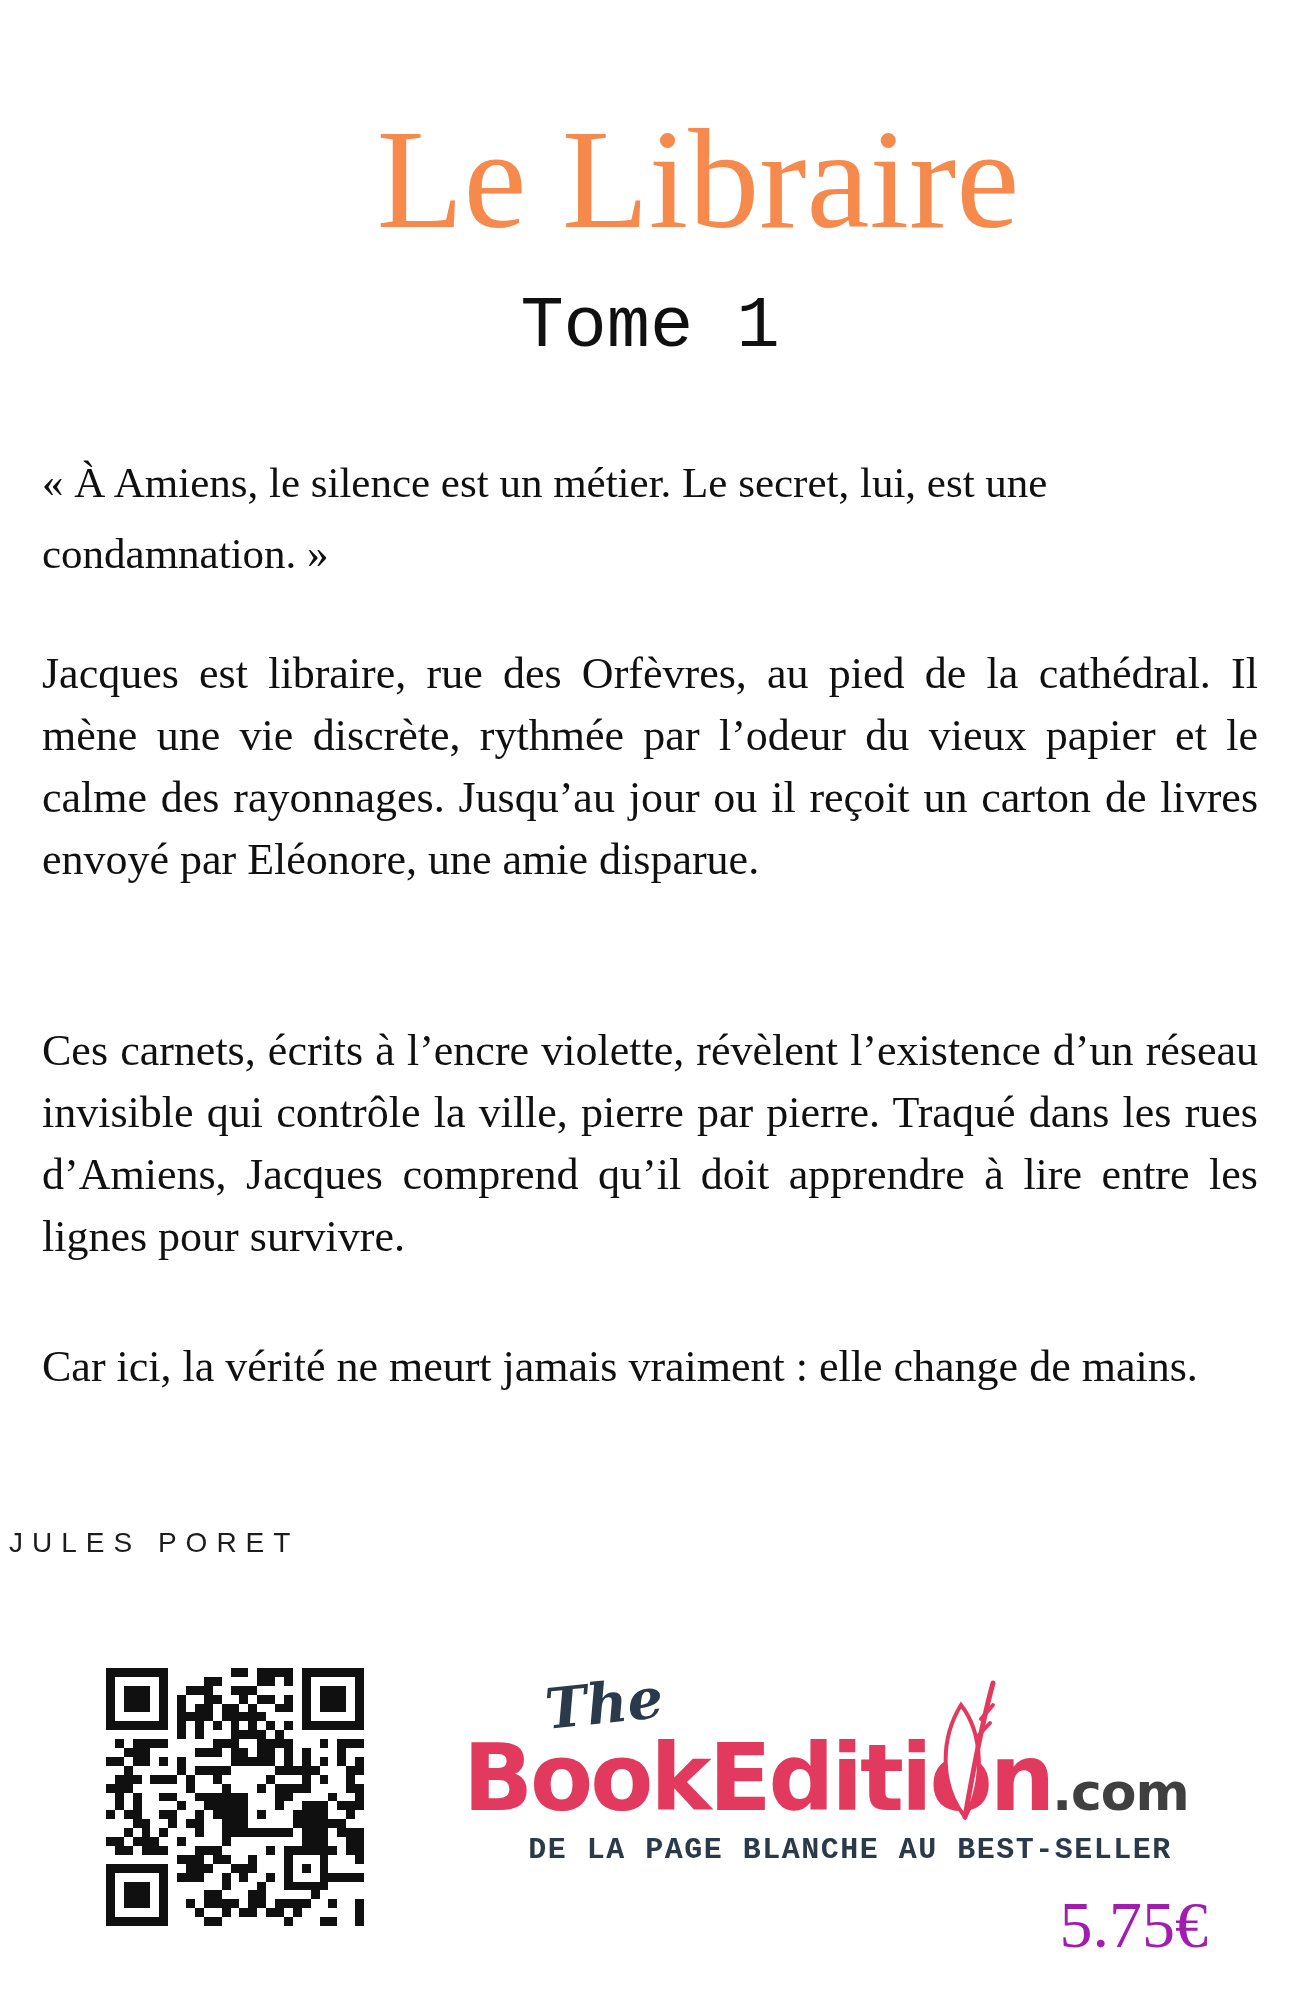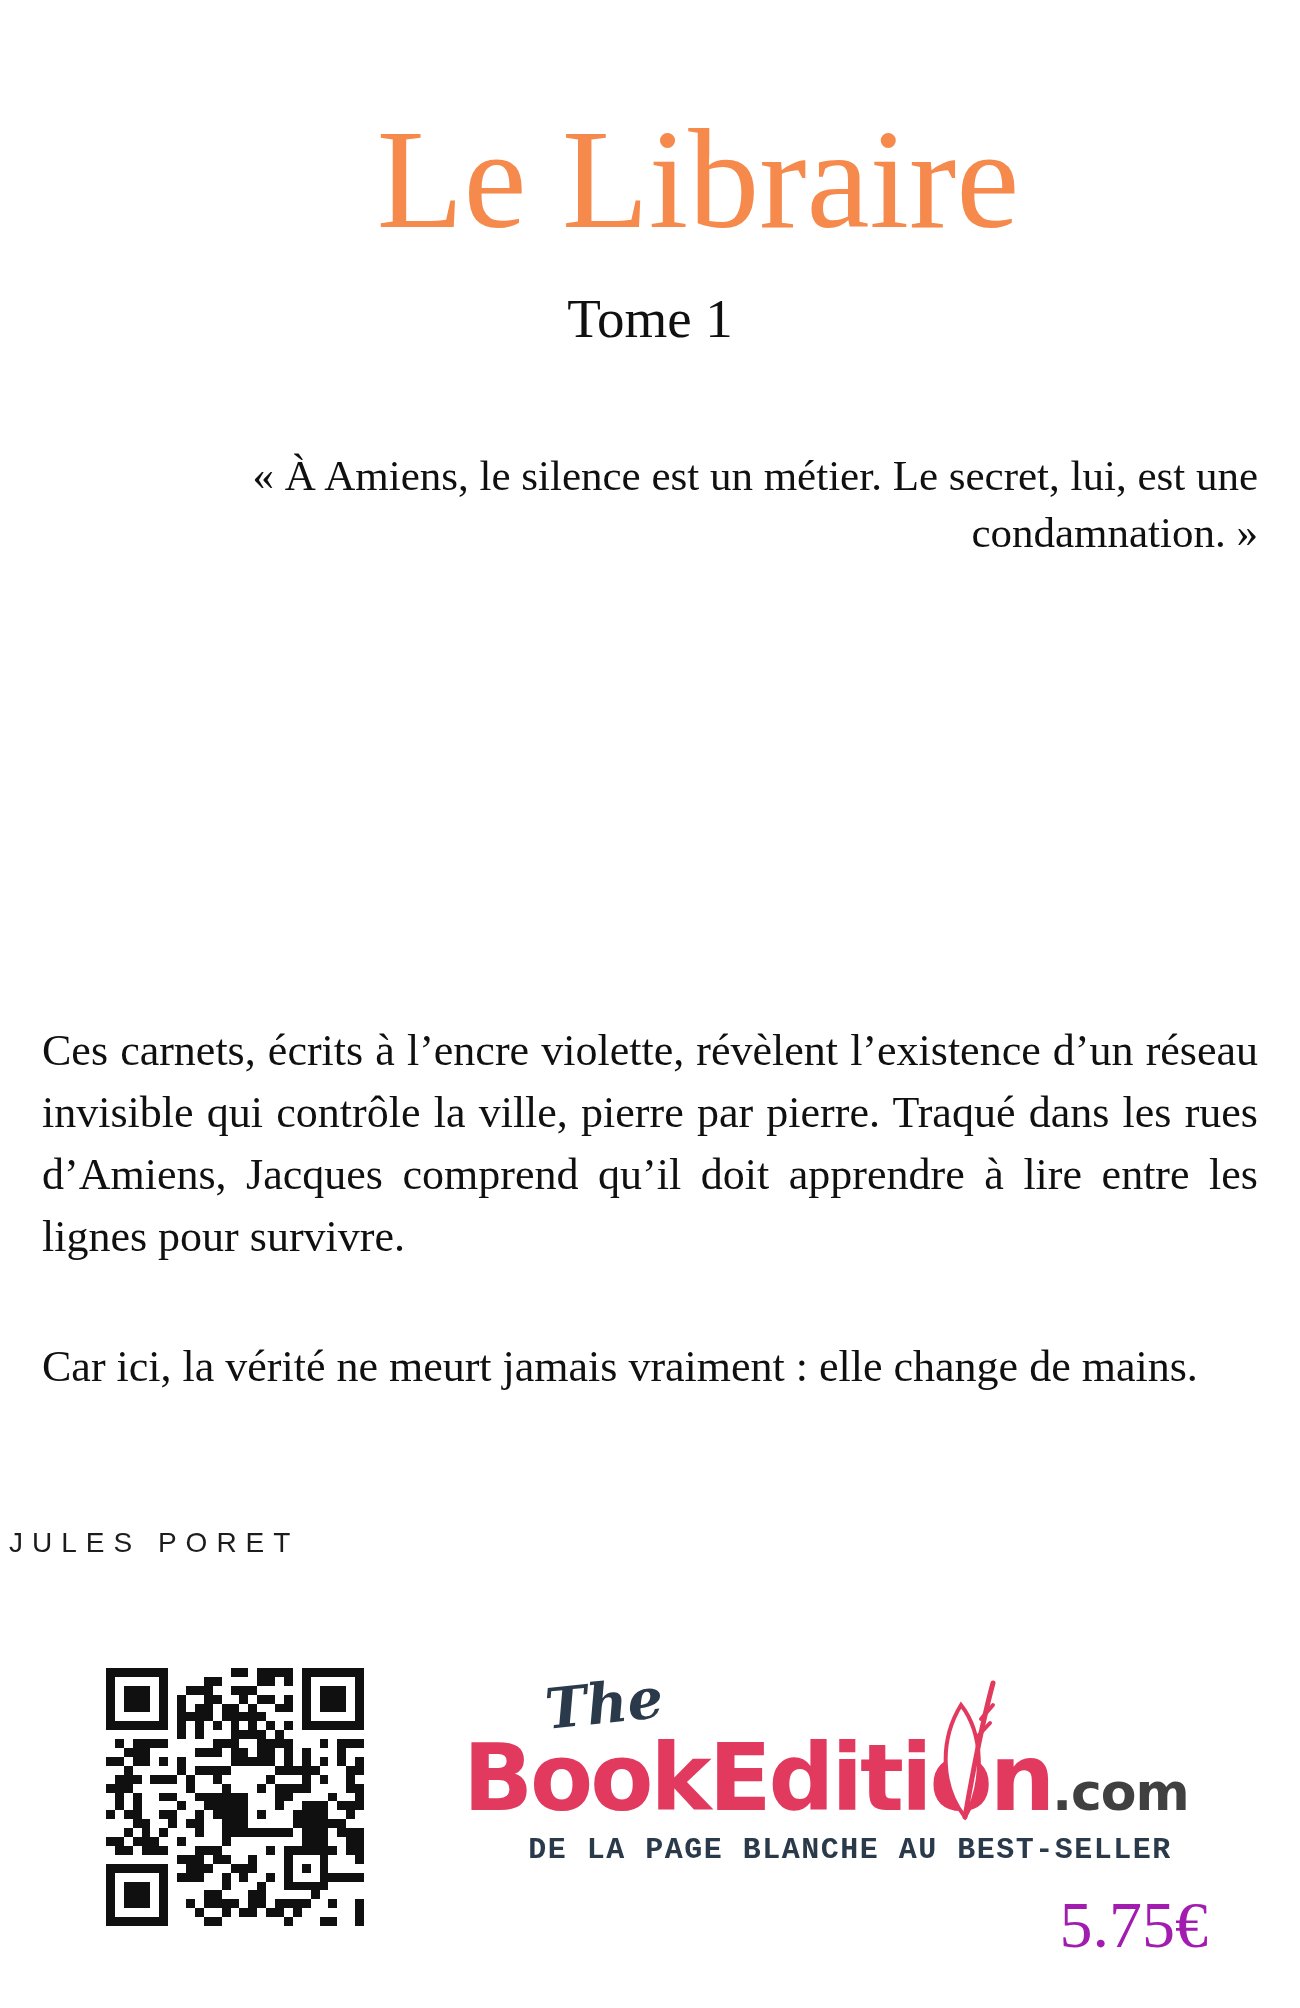--- a/index.html
+++ b/index.html
@@ -21,8 +21,9 @@
   .subtitle{
     position:absolute;top:291px;left:0;width:100%;
     margin:0;text-align:center;
-    font-size:55px;line-height:1;font-weight:400;
+    font-size:72px;line-height:1;font-weight:400;
     color:#101010;
+    font-family:Liberation Mono, monospace;
   }
   .quote{
     position:absolute;top:447px;left:42px;width:1216px;

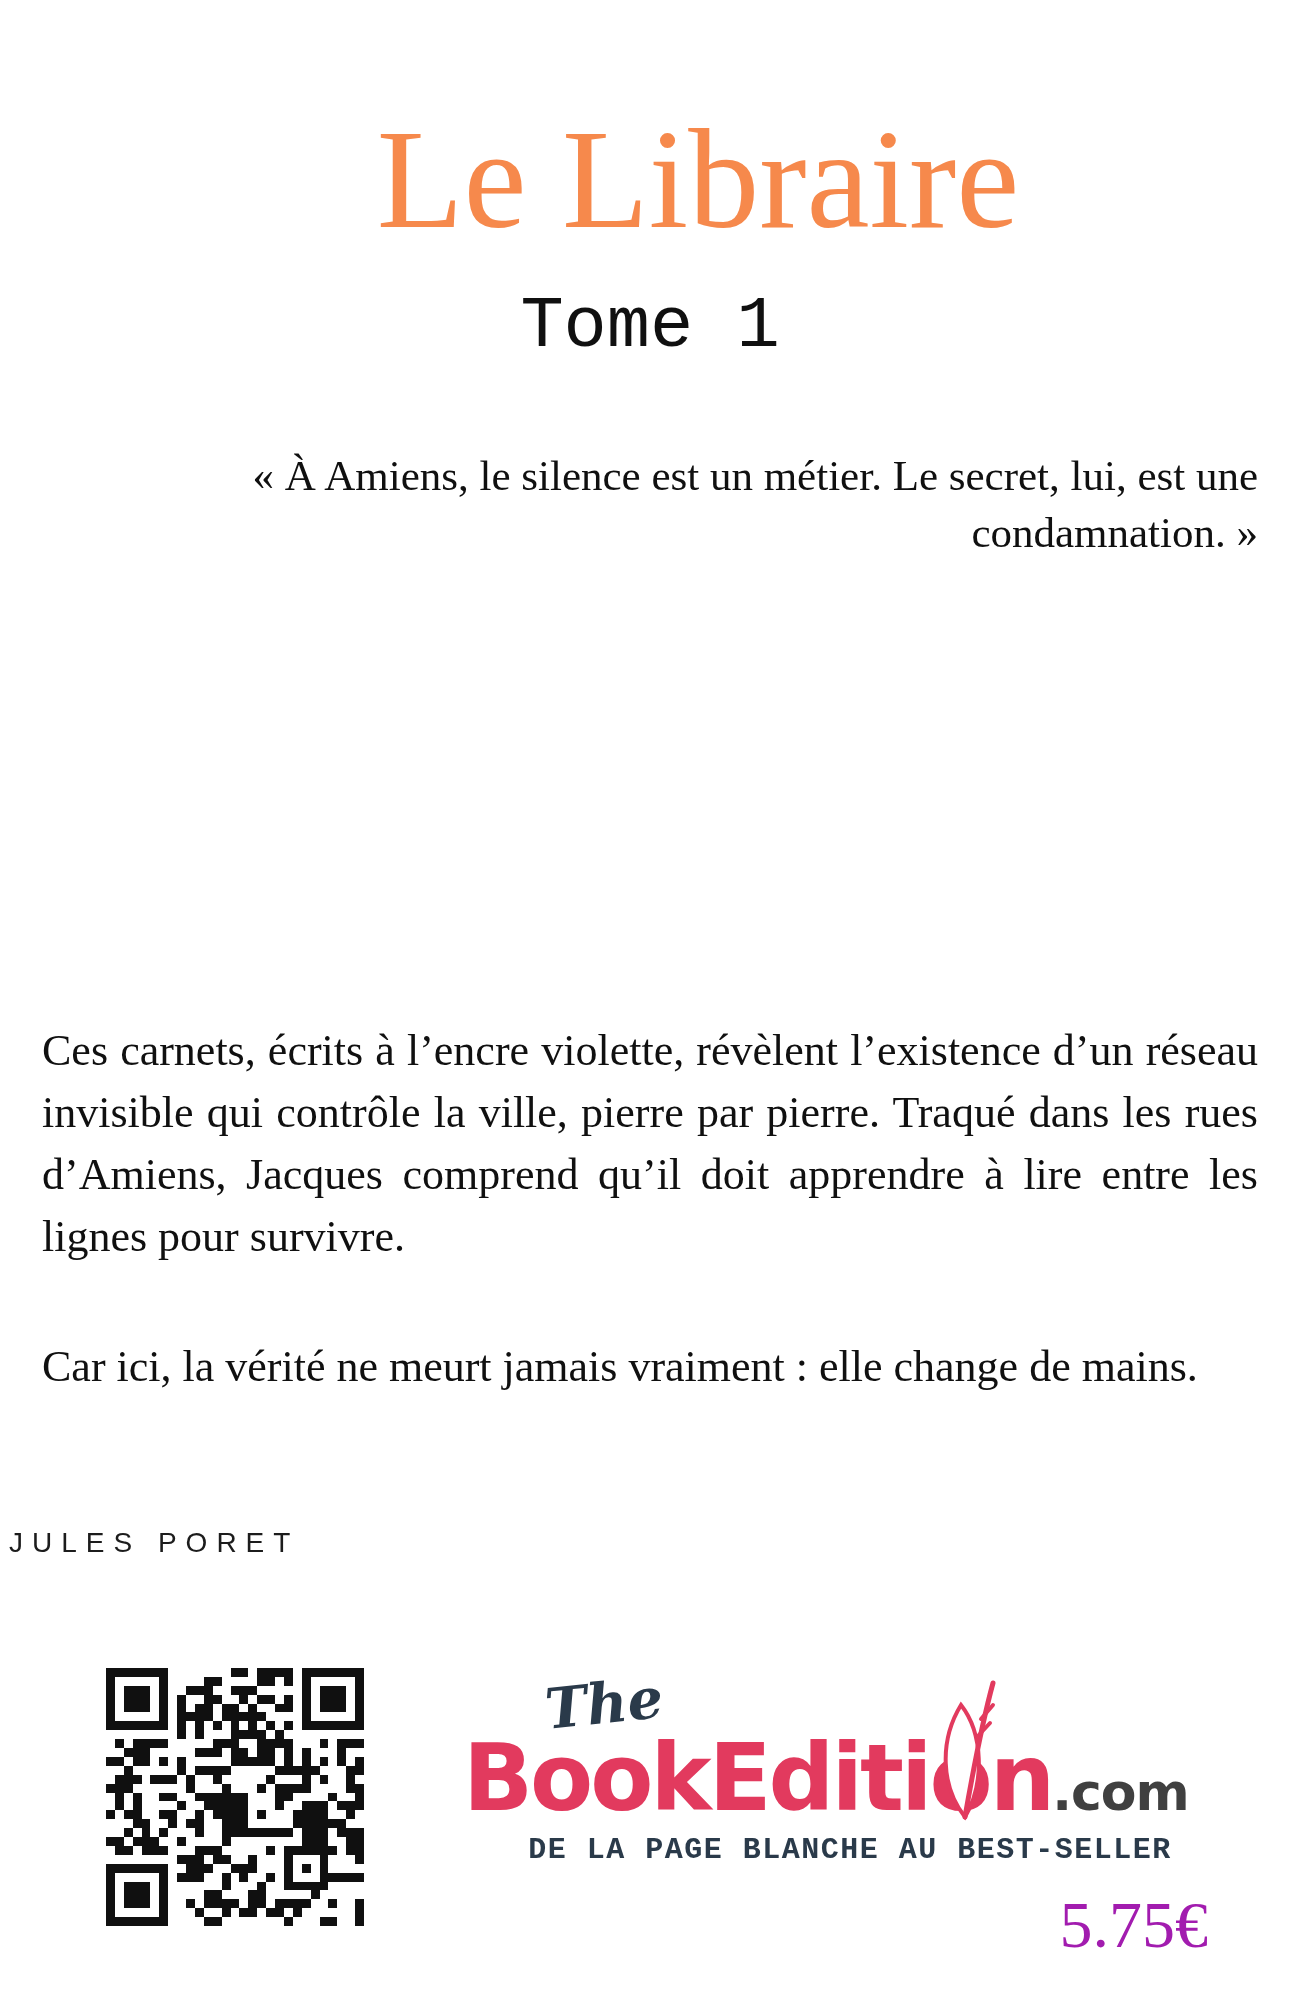--- a/index.html
+++ b/index.html
@@ -27,8 +27,8 @@
   }
   .quote{
     position:absolute;top:447px;left:42px;width:1216px;
-    margin:0;text-align:right;
-    font-size:43px;line-height:57px;
+    margin:0;text-align:left;
+    font-size:43px;line-height:71px;
   }
   .body-par{
     position:absolute;left:42px;width:1216px;

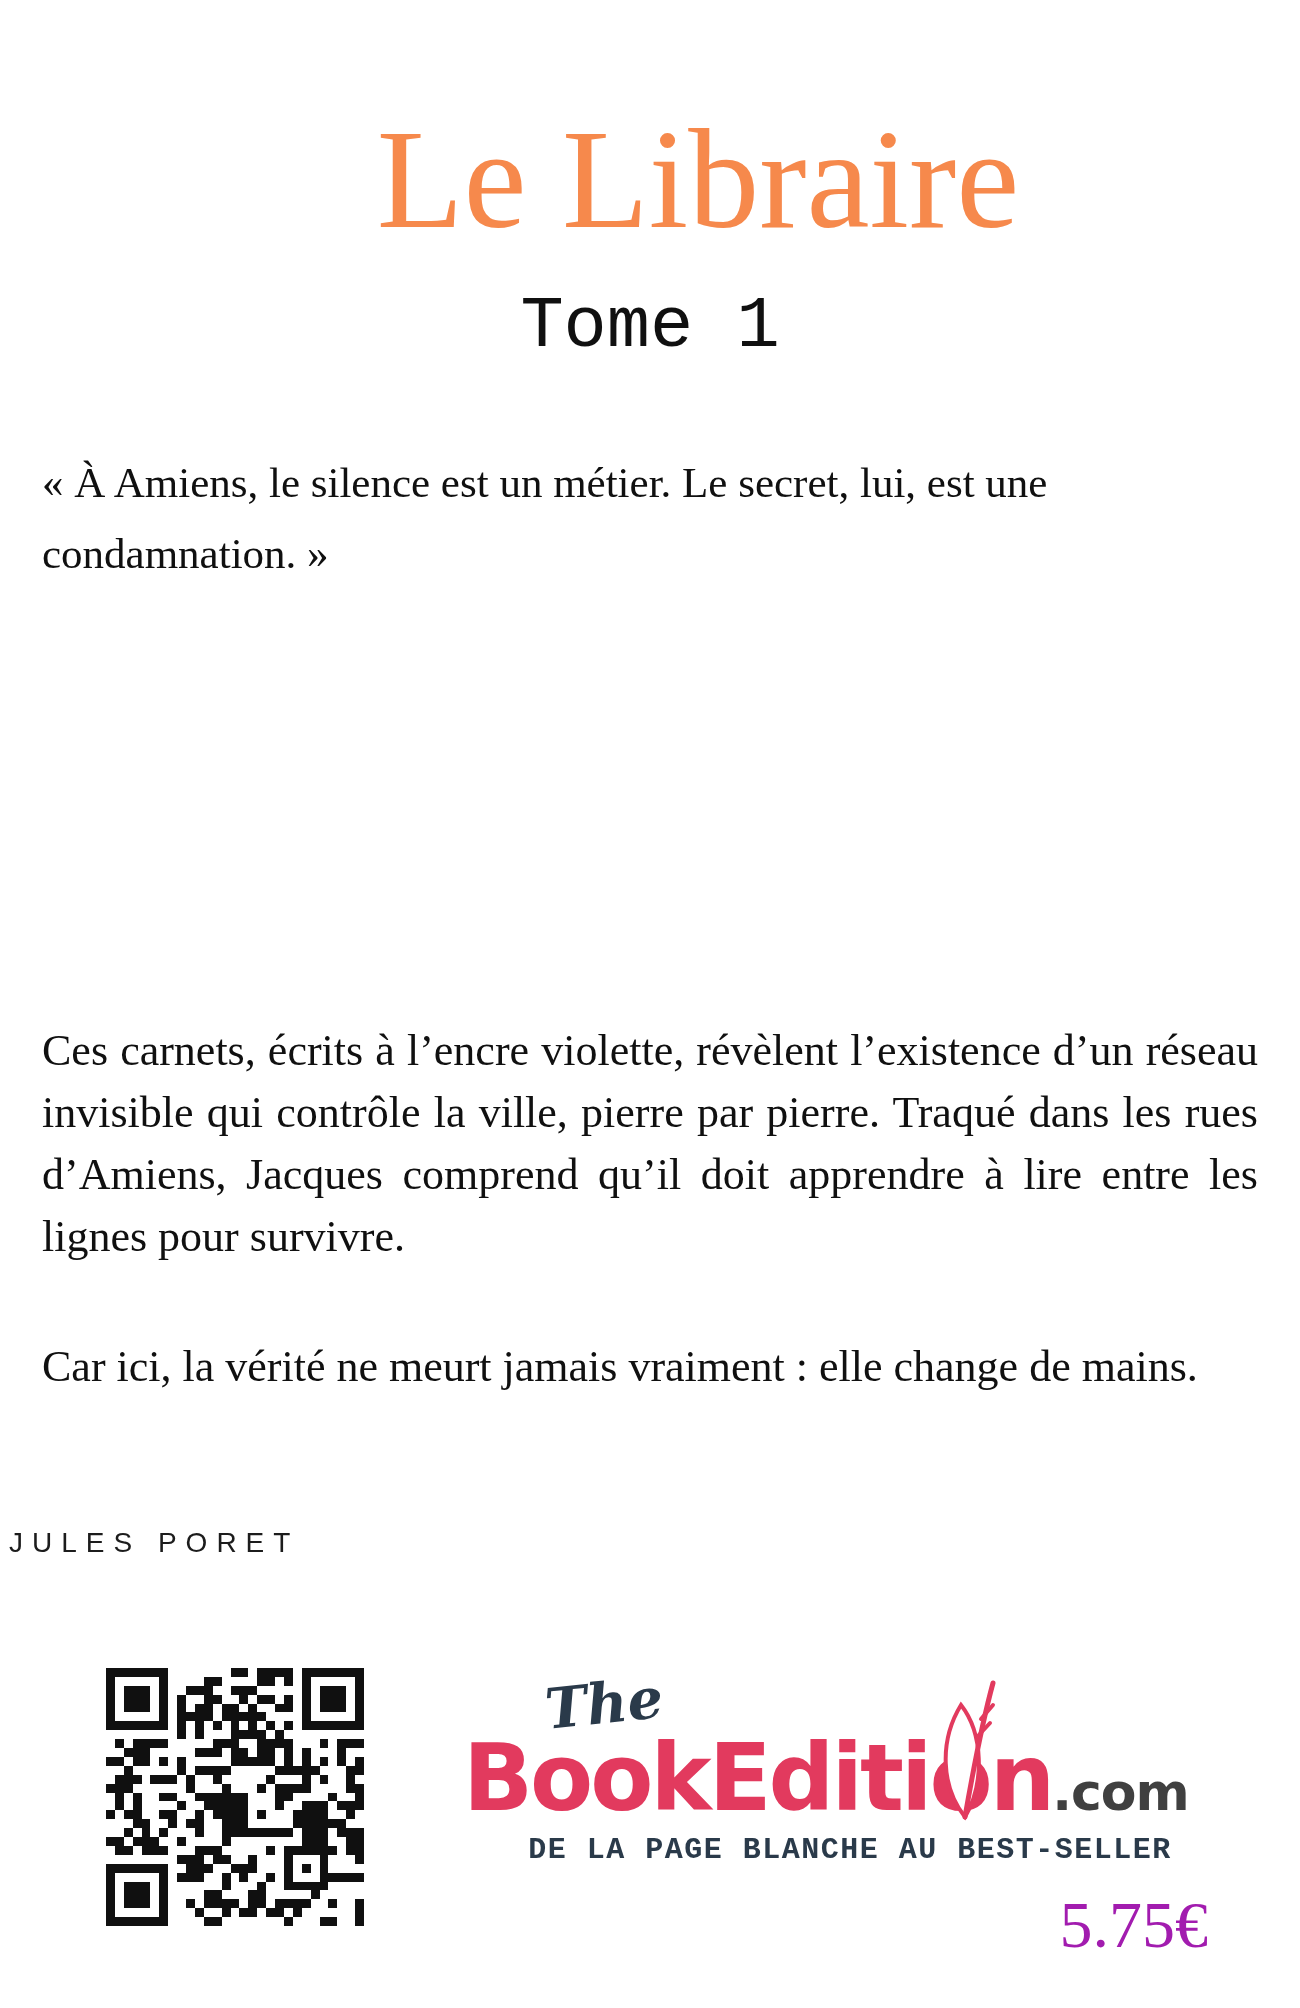--- a/index.html
+++ b/index.html
@@ -95,6 +95,7 @@
 
   <p class="quote">« À Amiens, le silence est un métier. Le secret, lui, est une condamnation. »</p>
 
+  <p class="body-par p1">Jacques est libraire, rue des Orfèvres, au pied de la cathédral. Il mène une vie discrète, rythmée par l’odeur du vieux papier et le calme des rayonnages. Jusqu’au jour ou il reçoit un carton de livres envoyé par Eléonore, une amie disparue.</p>
   <p class="body-par p3">Car ici, la vérité ne meurt jamais vraiment : elle change de mains.</p>
   <p class="body-par p2">Ces carnets, écrits à l’encre violette, révèlent l’existence d’un réseau invisible qui contrôle la ville, pierre par pierre. Traqué dans les rues d’Amiens, Jacques comprend qu’il doit apprendre à lire entre les lignes pour survivre.</p>
 

